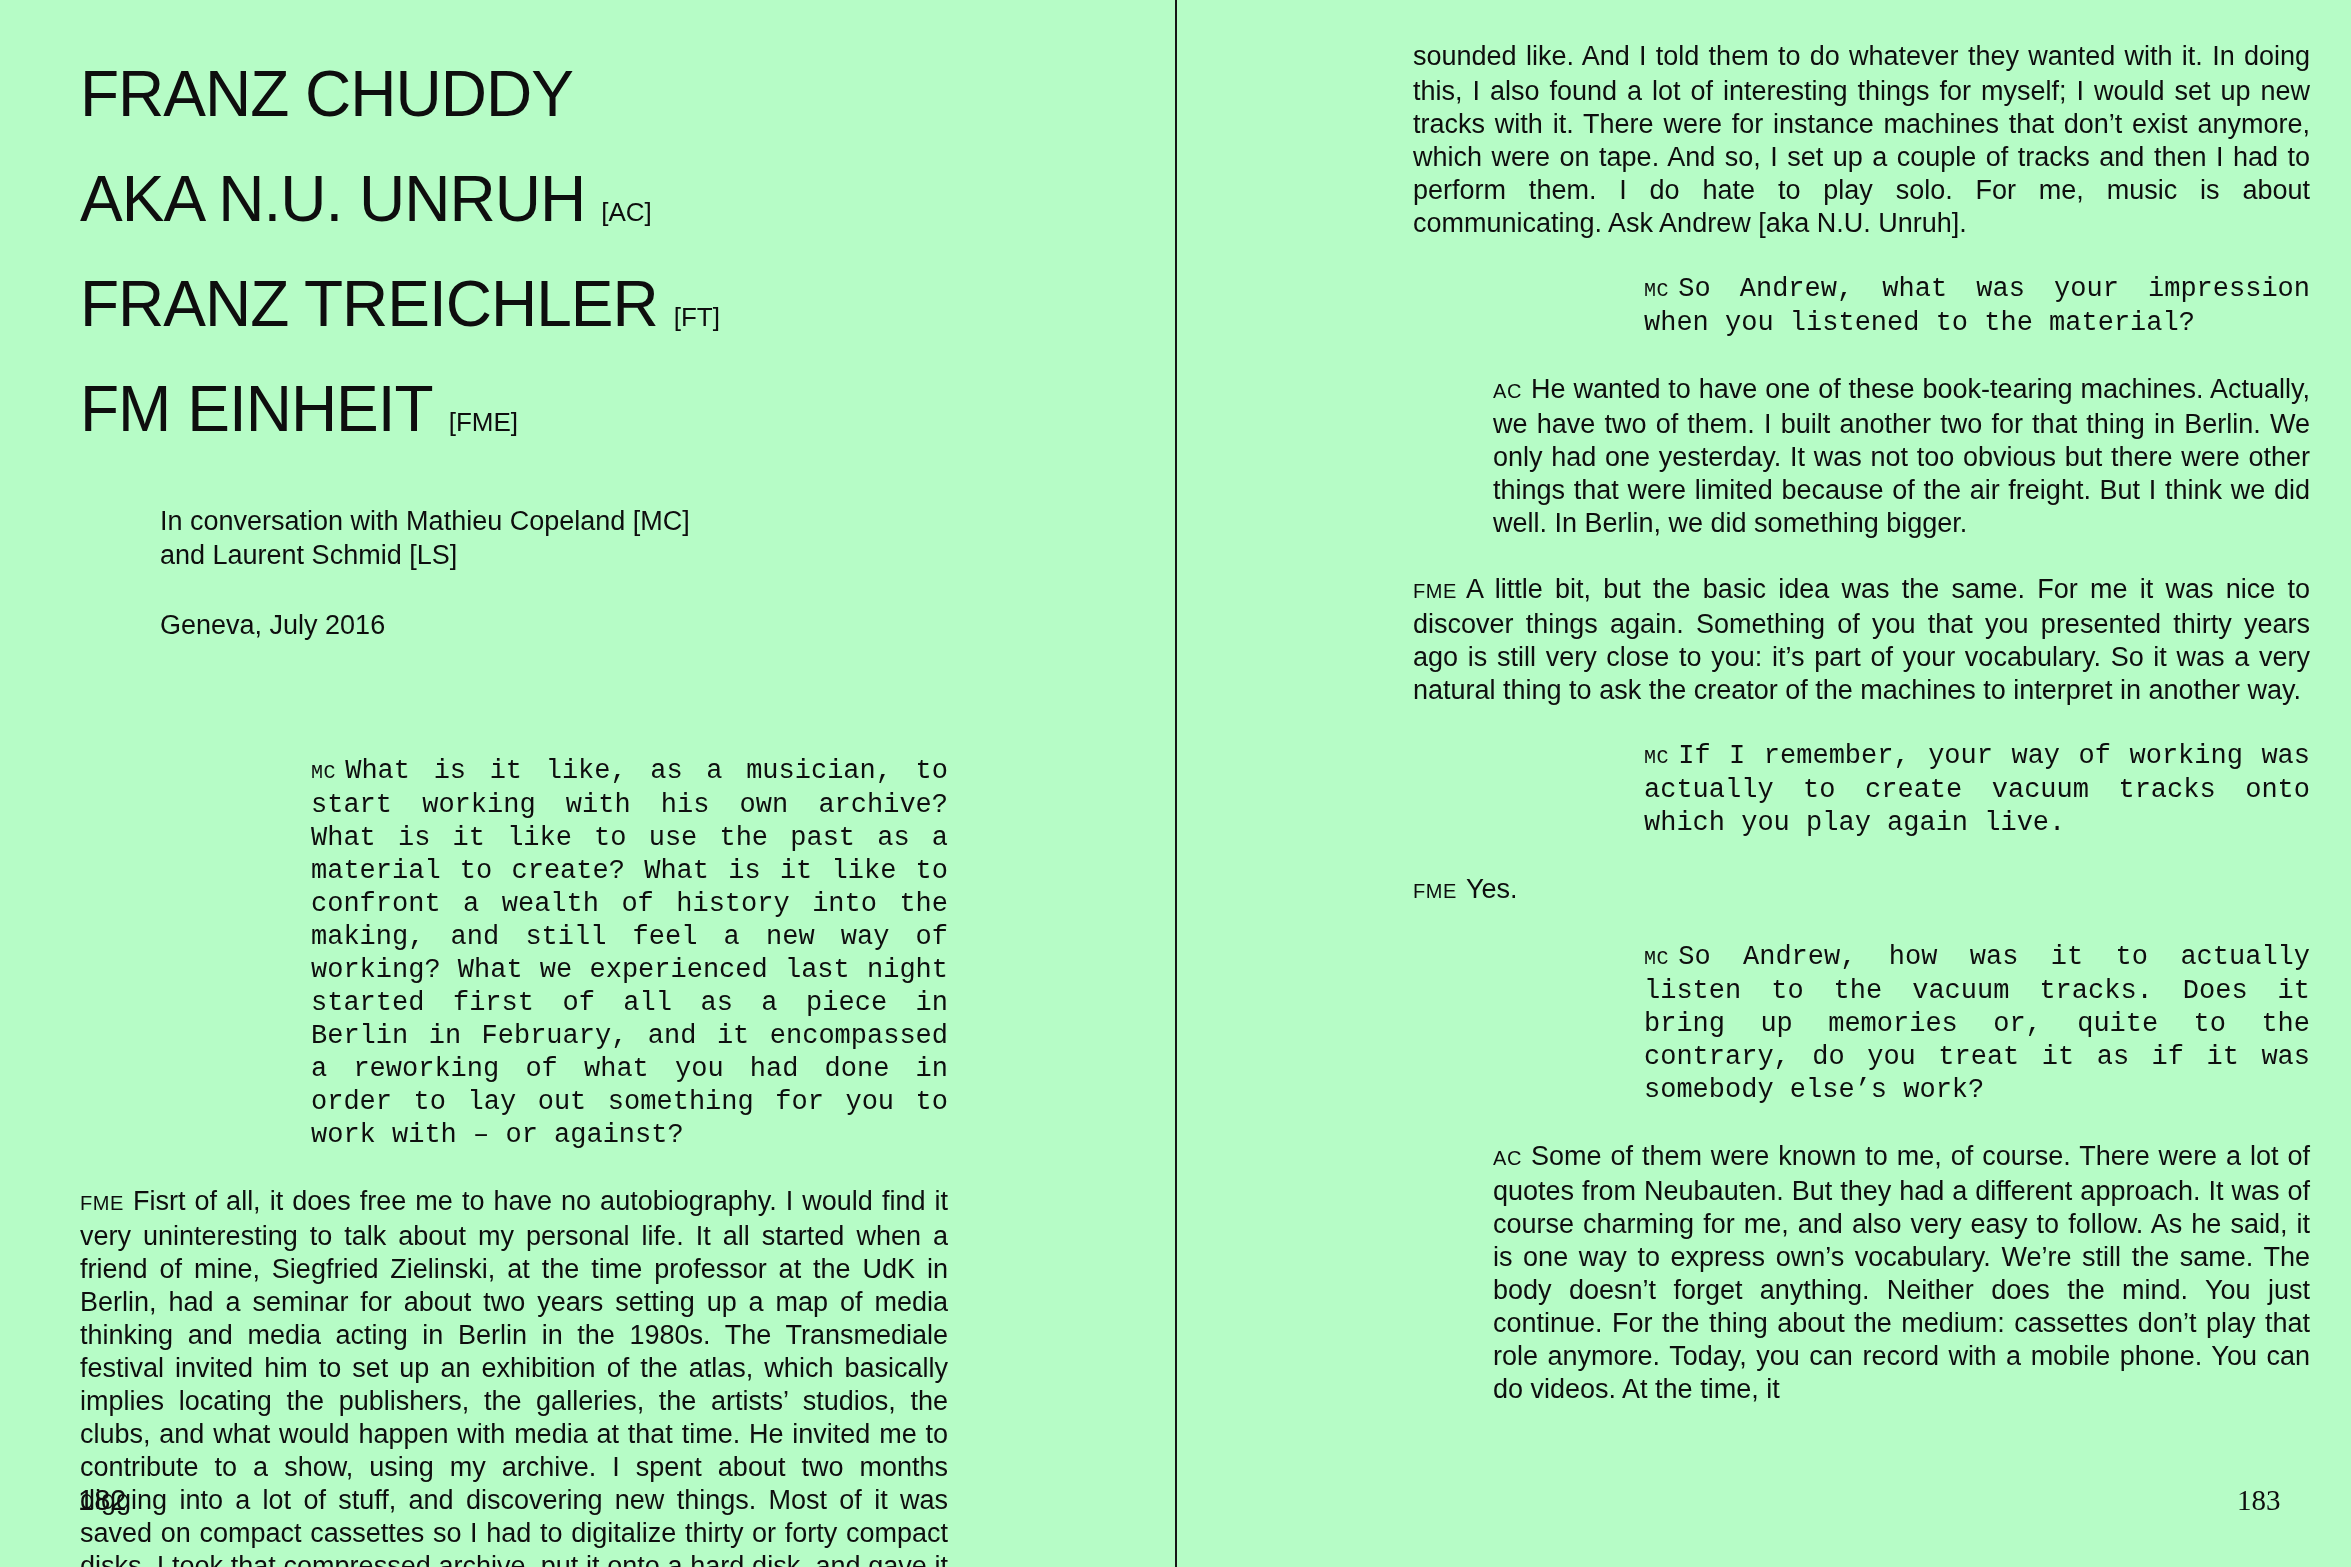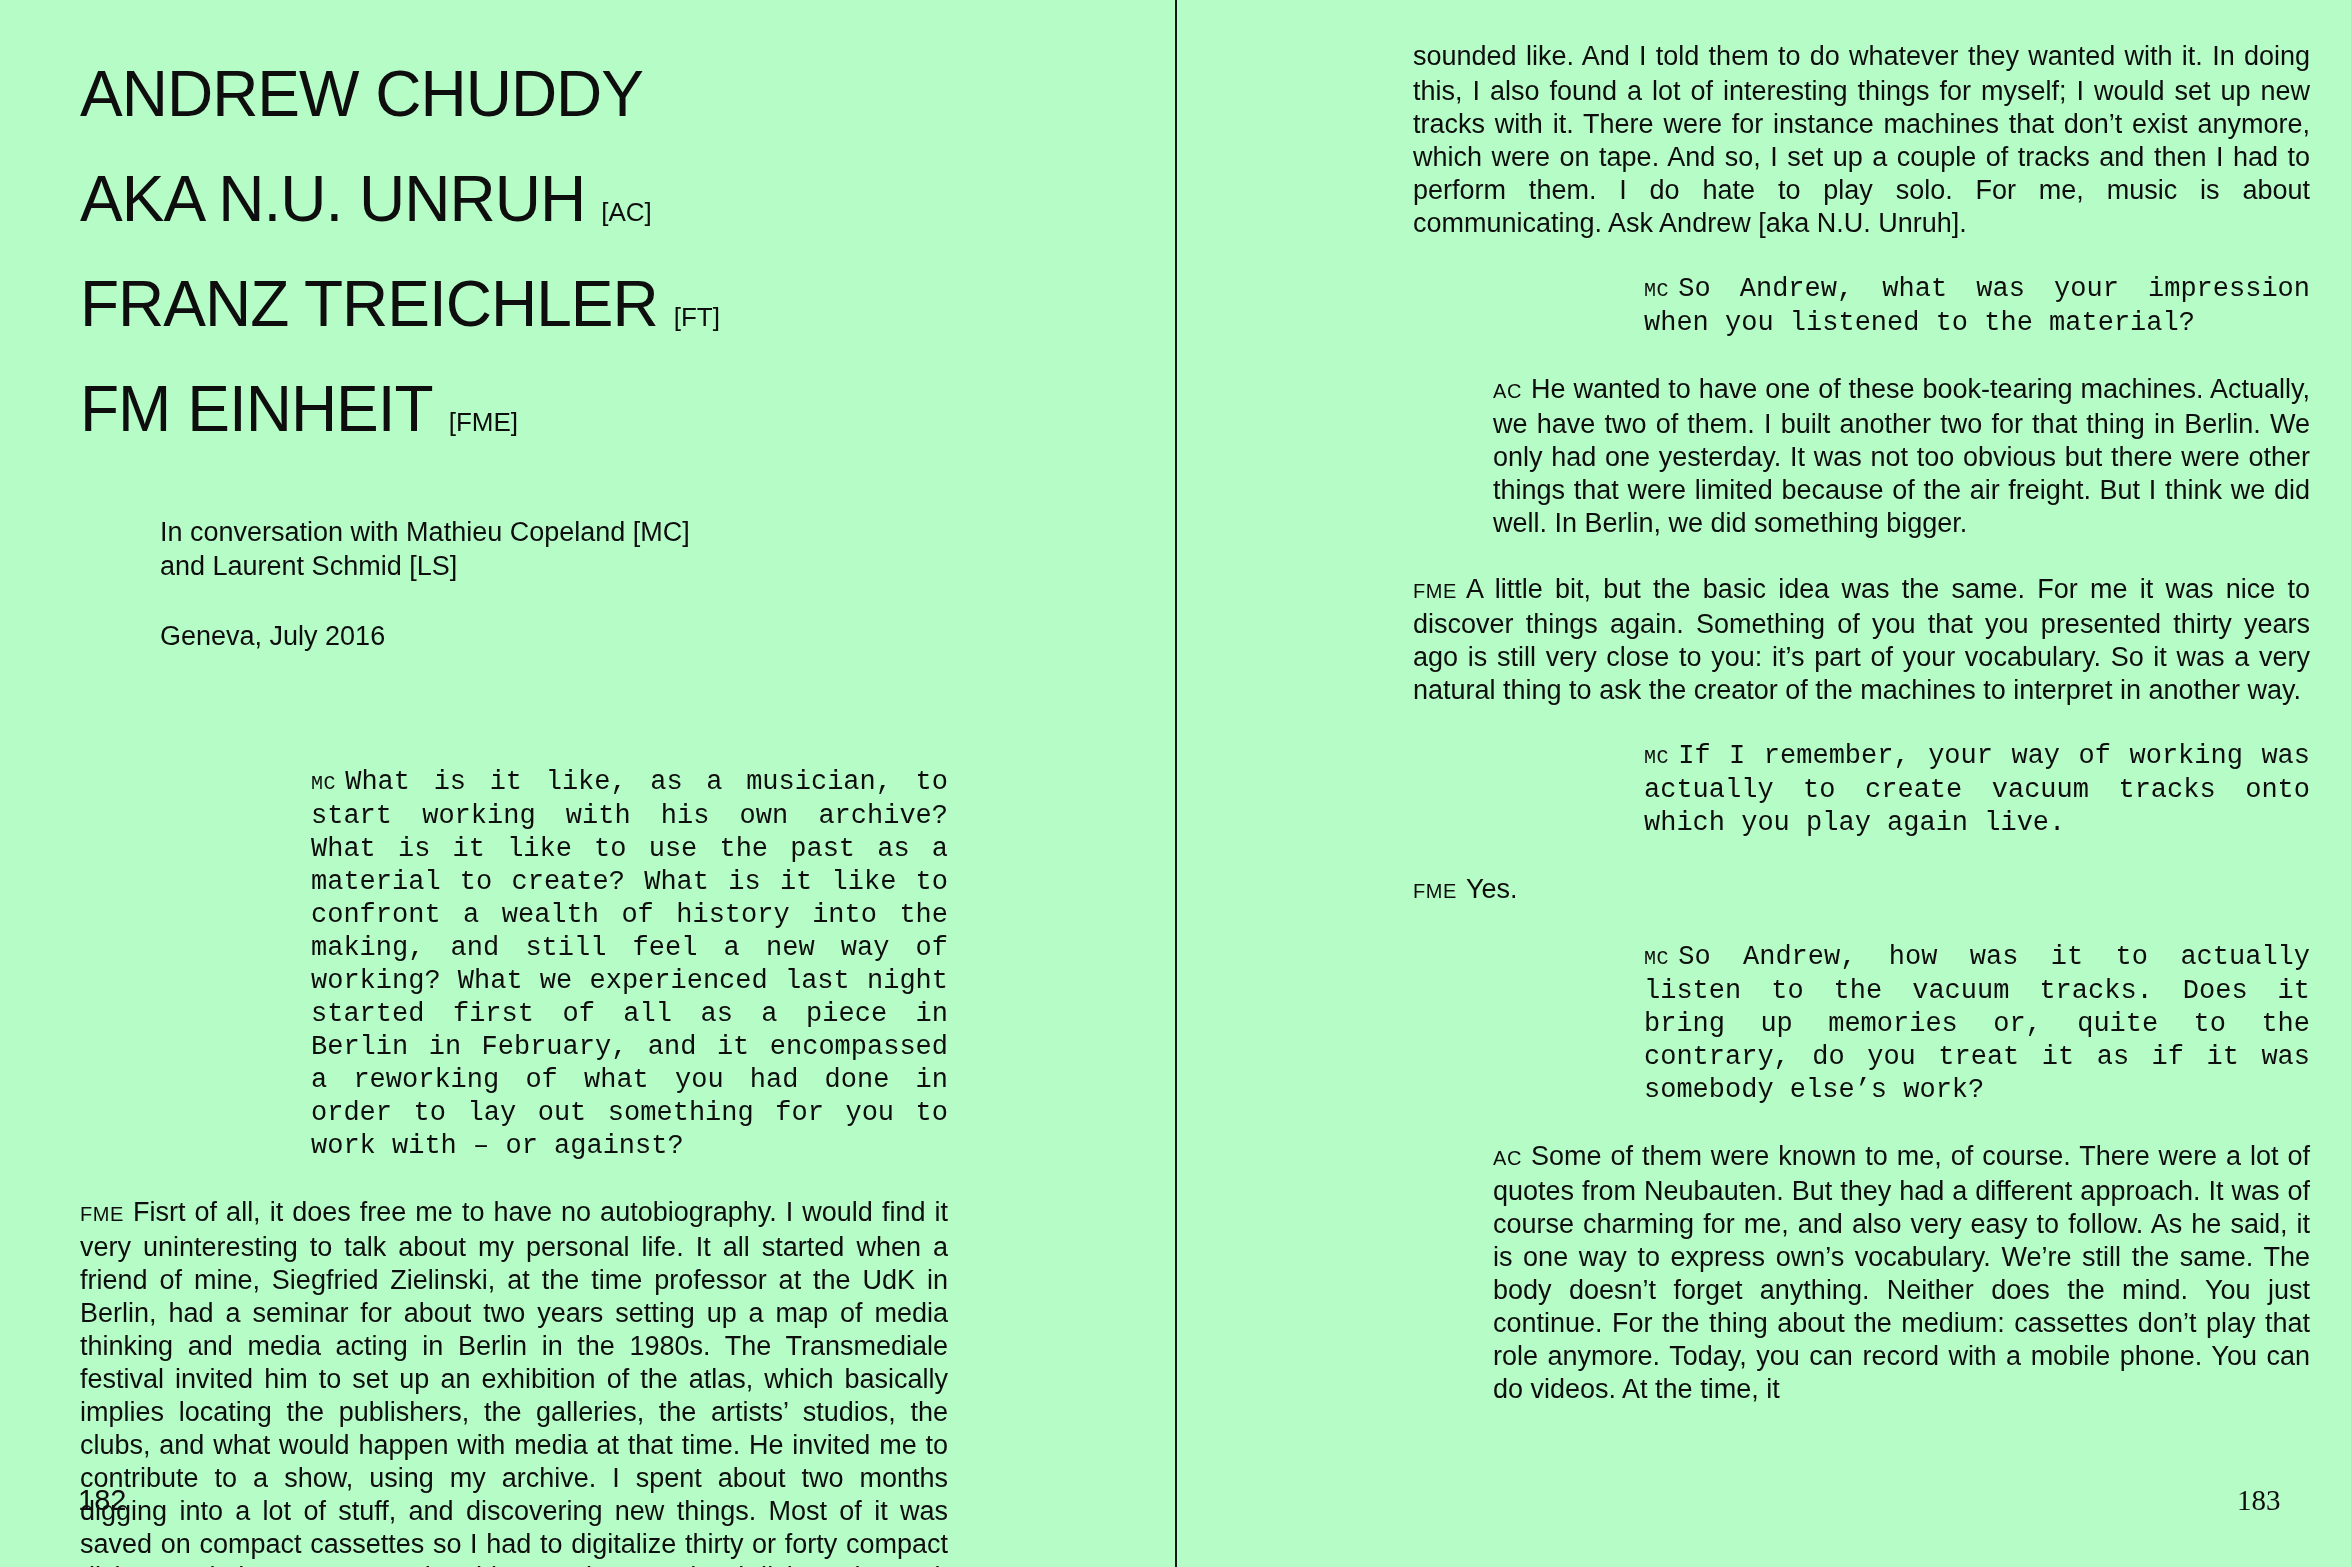--- a/index.html
+++ b/index.html
@@ -101,7 +101,7 @@
   <div class="left-col">
 
     <div class="title-block">
-      <div class="title-line"><span>ANDREW CHUDDY</span><span class="title-tag"></span></div>
+      <div class="title-line"><span>FRANZ CHUDDY</span><span class="title-tag"></span></div>
       <div class="title-line"><span>AKA N.U. UNRUH</span><span class="title-tag">[AC]</span></div>
       <div class="title-line"><span>FRANZ TREICHLER</span><span class="title-tag">[FT]</span></div>
       <div class="title-line"><span>FM EINHEIT</span><span class="title-tag">[FME]</span></div>

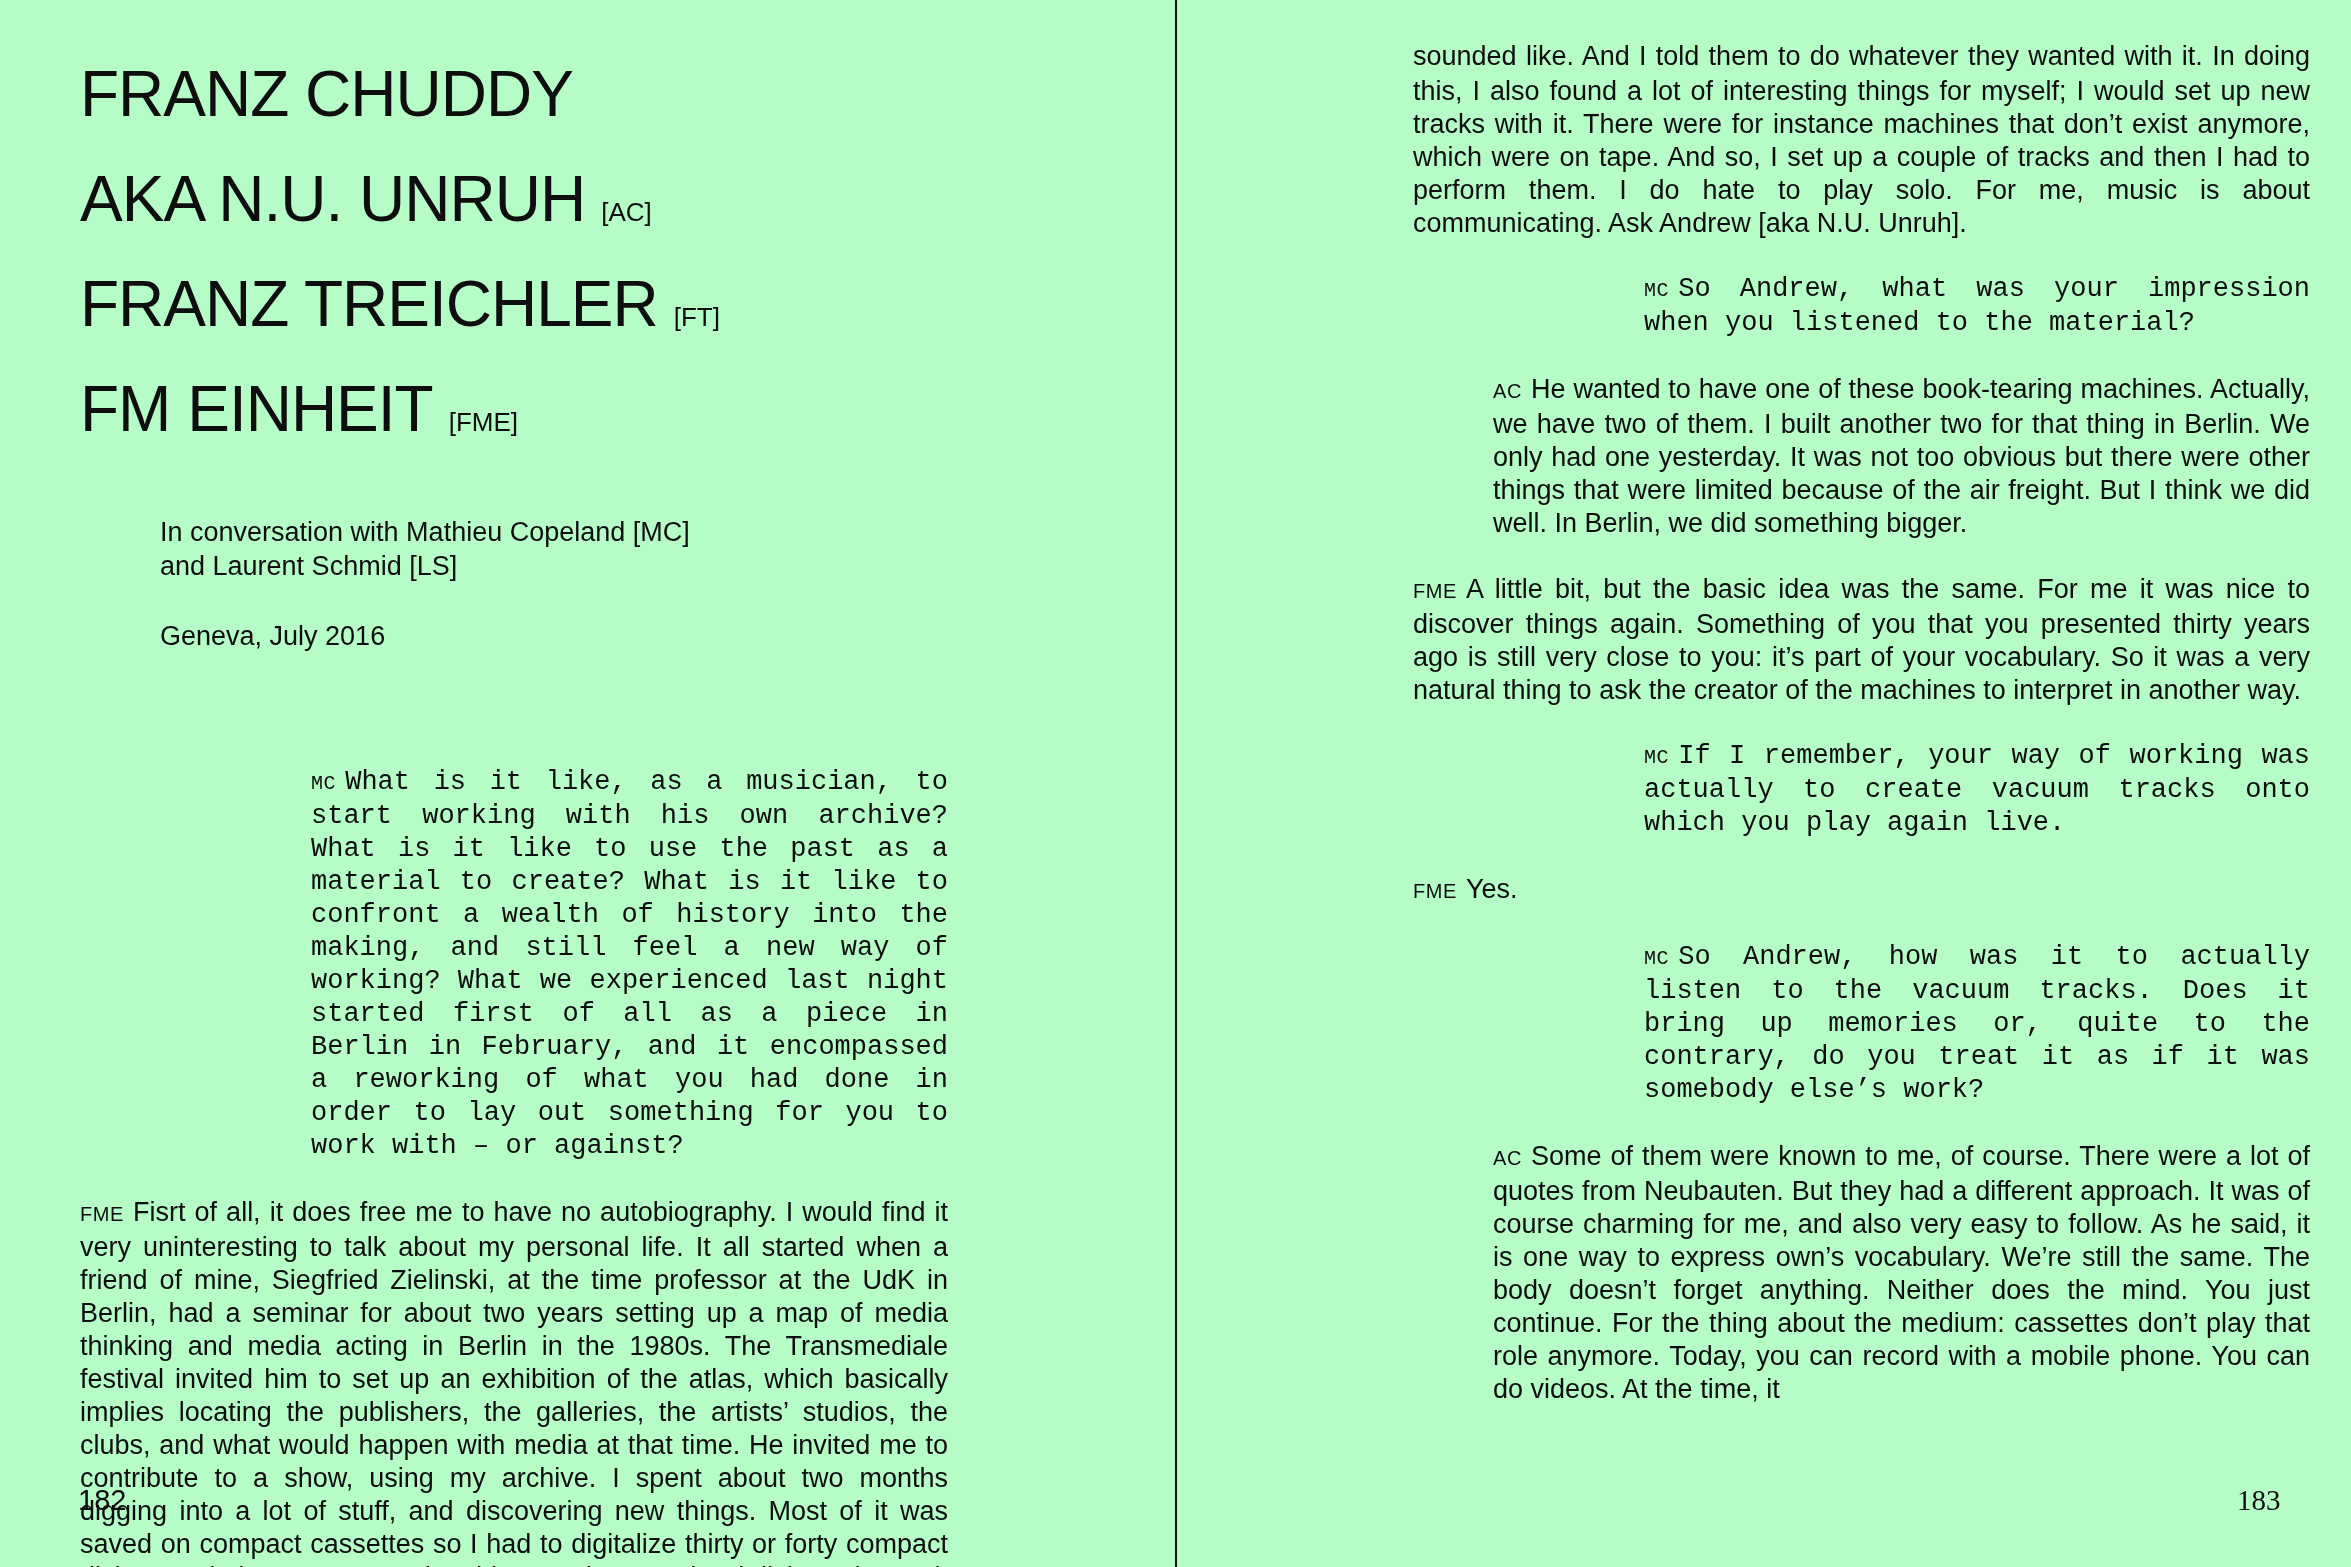--- a/index.html
+++ b/index.html
@@ -53,7 +53,7 @@
     margin-left: 16px;
   }
   .subtitle {
-    margin-top: 47px;
+    margin-top: 36px;
     margin-left: 80px;
     font-size: 27px;
     line-height: 34px;

